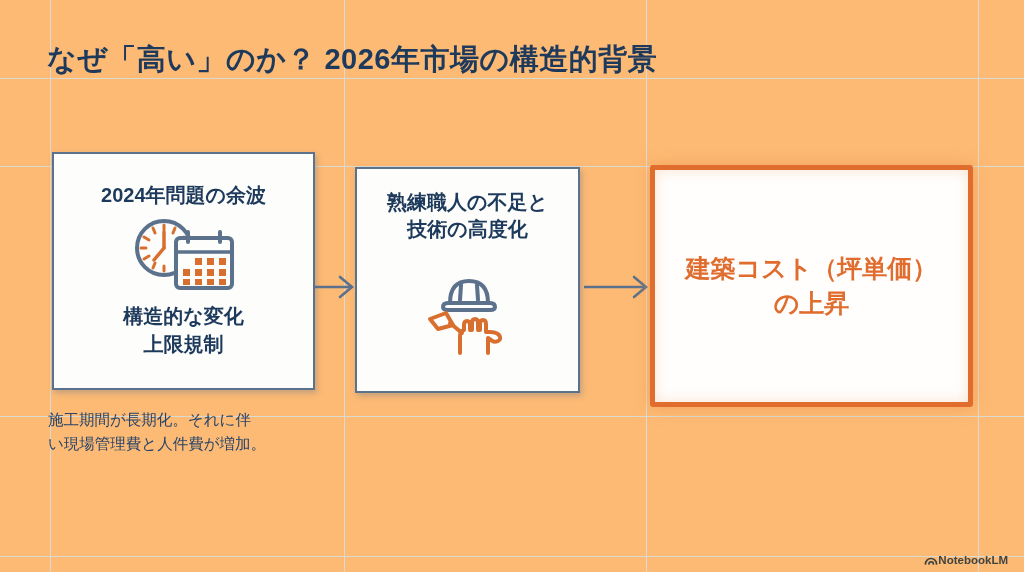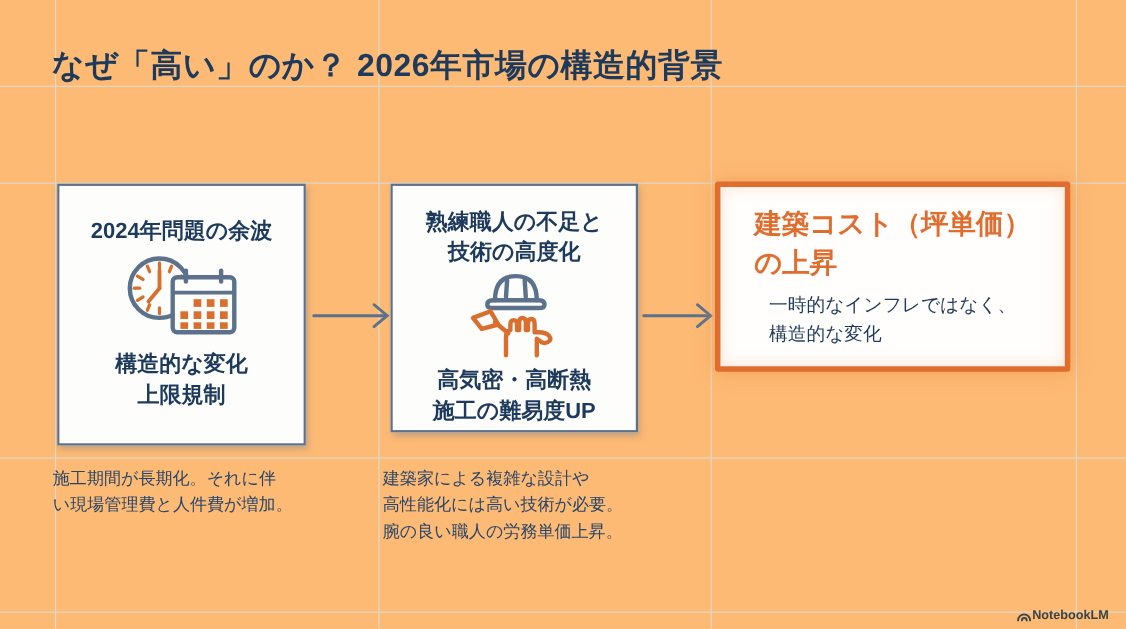--- a/index.html
+++ b/index.html
@@ -12,7 +12,7 @@
   .stepbox{position:absolute;background:#fdfdfb;border:2px solid #5b718c;box-shadow:2px 3px 6px rgba(90,110,140,.35);
            display:flex;flex-direction:column;align-items:center;justify-content:space-between;
            text-align:center;z-index:2;box-sizing:border-box;padding:28px 8px 30px 8px;}
-  .box1{left:52px;top:167px;width:226px;height:238px;}
+  .box1{left:52px;top:152px;width:263px;height:238px;}
   .box2{left:355px;top:167px;width:225px;height:226px;padding-top:20px;}
   .stepbox .btitle{font-size:20px;font-weight:700;color:#1d3a5c;line-height:1.35;white-space:pre-line;}
   .stepbox .blabel{font-size:20px;font-weight:700;color:#1d3a5c;line-height:1.4;white-space:pre-line;}

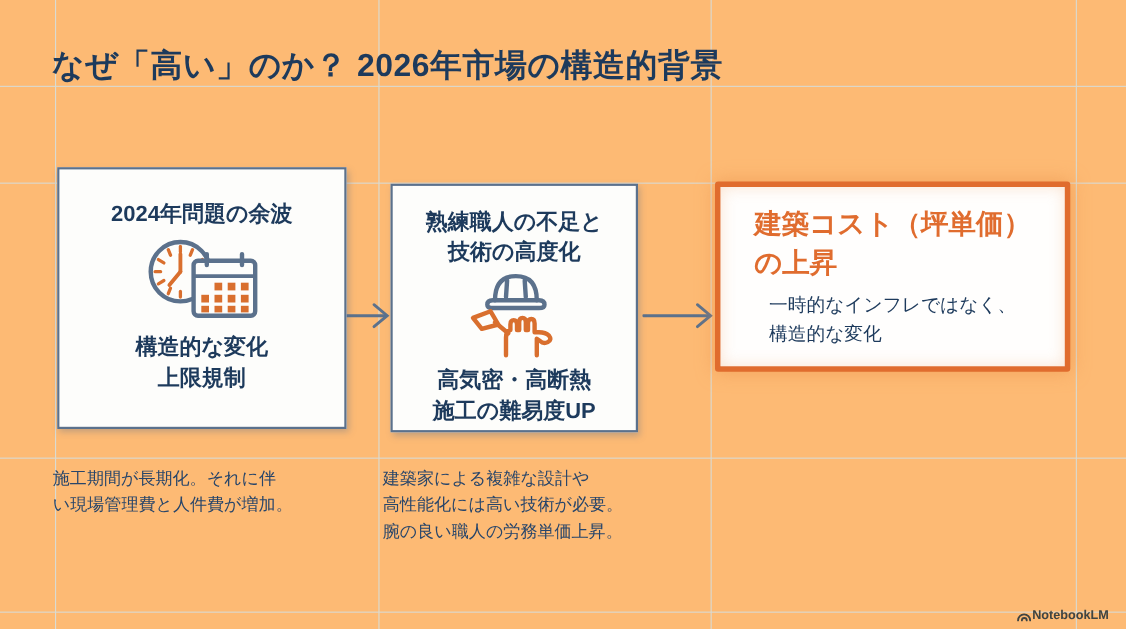--- a/index.html
+++ b/index.html
@@ -16,10 +16,10 @@
   .box2{left:355px;top:167px;width:225px;height:226px;padding-top:20px;}
   .stepbox .btitle{font-size:20px;font-weight:700;color:#1d3a5c;line-height:1.35;white-space:pre-line;}
   .stepbox .blabel{font-size:20px;font-weight:700;color:#1d3a5c;line-height:1.4;white-space:pre-line;}
-  .resultbox{position:absolute;left:650px;top:165px;width:323px;height:173px;background:#fffefd;
+  .resultbox{position:absolute;left:650px;top:165px;width:323px;height:242px;background:#fffefd;
              border:5px solid #e06c2e;border-radius:3px;z-index:2;box-sizing:border-box;
              box-shadow:0 0 16px rgba(236,146,76,.6), inset 0 0 14px rgba(240,165,105,.3);
-             display:flex;flex-direction:column;align-items:center;justify-content:center;text-align:left;}
+             display:flex;flex-direction:column;align-items:center;justify-content:center;text-align:center;}
   .resultbox .rtitle{font-size:25px;font-weight:700;color:#e06c2e;line-height:1.4;white-space:pre-line;}
   .resultbox .rsub{font-size:17px;font-weight:500;color:#1d3a5c;line-height:1.5;white-space:pre-line;margin-top:8px;}
   .desc{position:absolute;font-size:15.5px;color:#27456a;line-height:1.55;white-space:pre-line;z-index:2;}

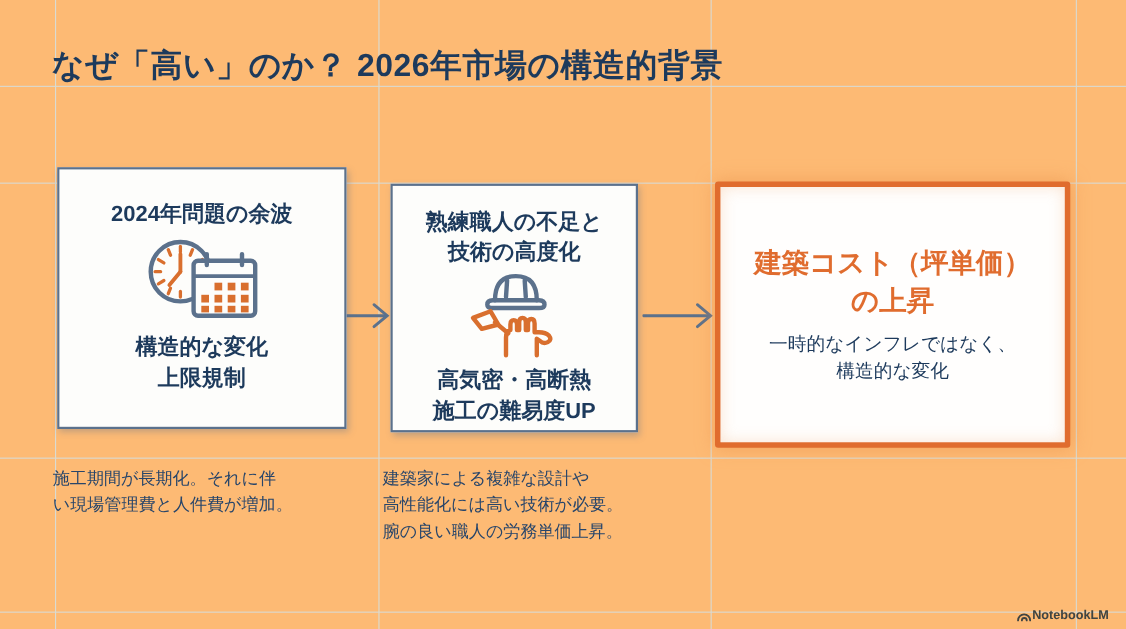--- a/index.html
+++ b/index.html
@@ -132,8 +132,6 @@
   <div class="resultbox">
     <div class="rtitle">建築コスト（坪単価）
 の上昇</div>
-    <div class="rsub">一時的なインフレではなく、
-構造的な変化</div>
   </div>
 
   <div class="desc desc1">施工期間が長期化。それに伴

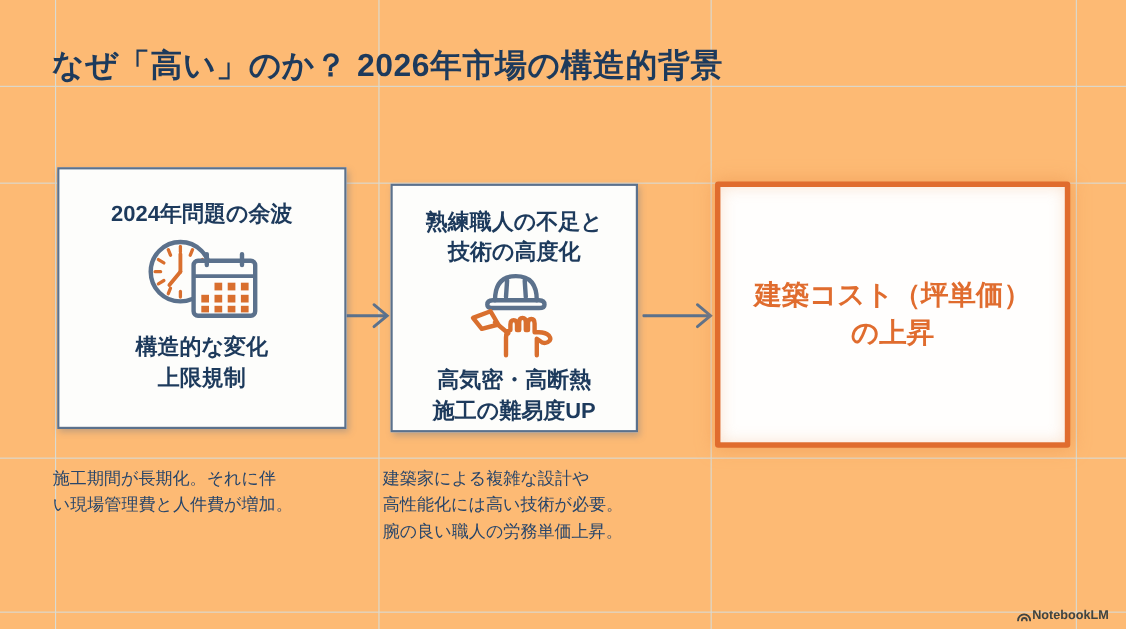--- a/index.html
+++ b/index.html
@@ -118,8 +118,6 @@
         </g>
       </svg>
     </span>
-    <div class="blabel">高気密・高断熱
-施工の難易度UP</div>
   </div>
 
   <svg class="arrow" style="left:584px;top:274px" width="66" height="26" viewBox="0 0 66 26">

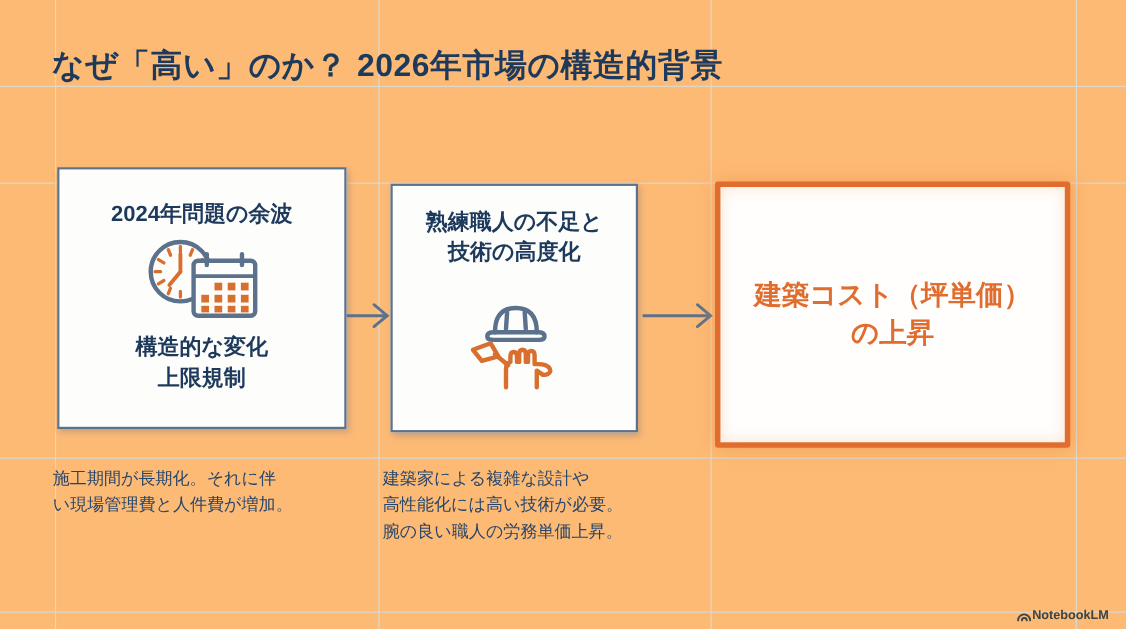--- a/index.html
+++ b/index.html
@@ -23,7 +23,7 @@
   .resultbox .rtitle{font-size:25px;font-weight:700;color:#e06c2e;line-height:1.4;white-space:pre-line;}
   .resultbox .rsub{font-size:17px;font-weight:500;color:#1d3a5c;line-height:1.5;white-space:pre-line;margin-top:8px;}
   .desc{position:absolute;font-size:15.5px;color:#27456a;line-height:1.55;white-space:pre-line;z-index:2;}
-  .desc1{left:48px;top:424px;width:265px;}
+  .desc1{left:48px;top:408px;width:265px;}
   .desc2{left:348px;top:424px;width:275px;}
   .arrow{position:absolute;z-index:1;}
   .watermark{position:absolute;right:16px;bottom:6px;display:flex;align-items:center;gap:0;z-index:2;

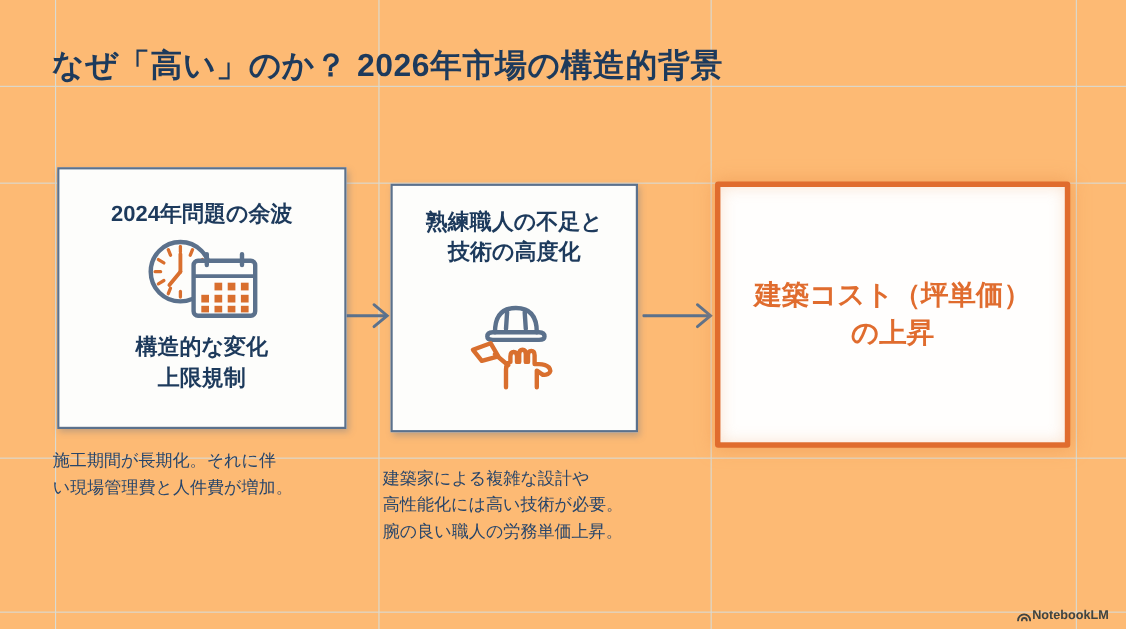--- a/index.html
+++ b/index.html
@@ -134,9 +134,6 @@
 
   <div class="desc desc1">施工期間が長期化。それに伴
 い現場管理費と人件費が増加。</div>
-  <div class="desc desc2">建築家による複雑な設計や
-高性能化には高い技術が必要。
-腕の良い職人の労務単価上昇。</div>
 
   <div class="watermark">
     <span style="display:flex;">

